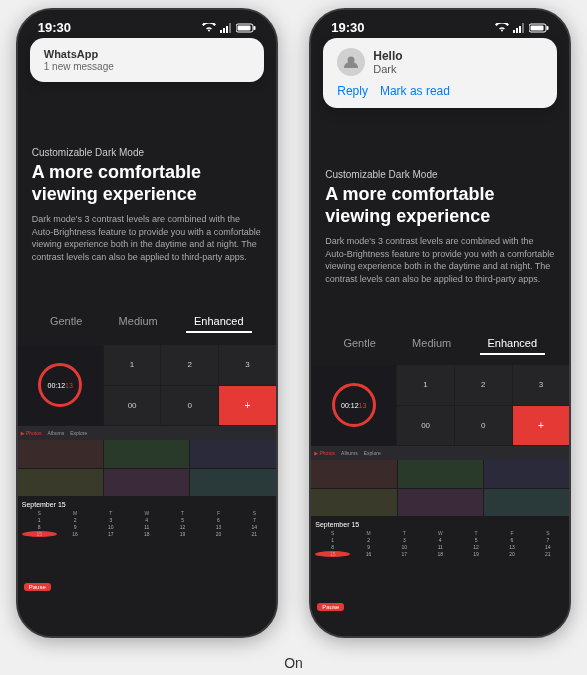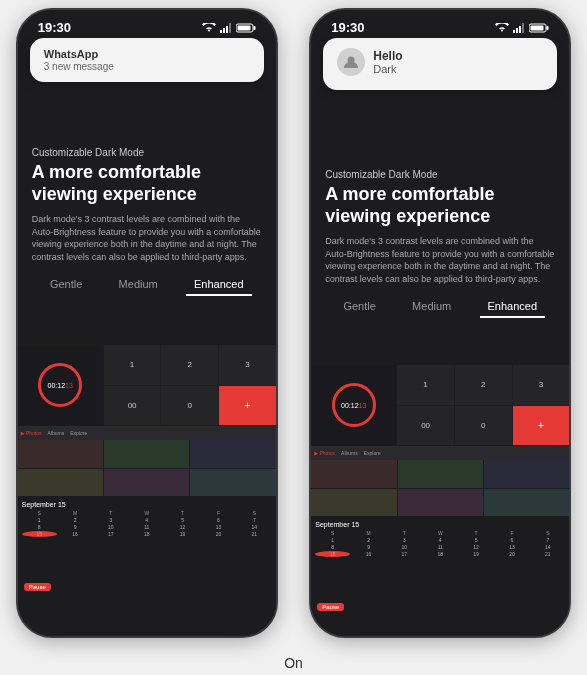--- a/index.html
+++ b/index.html
@@ -247,7 +247,7 @@
 
         <div class="notification-banner whatsapp">
           <span class="notif-app-name">WhatsApp</span>
-          <span class="notif-message">3 new message</span>
+          <span class="notif-message">1 new message</span>
         </div>
 
         <div style="padding: 82px 14px 0 14px;">

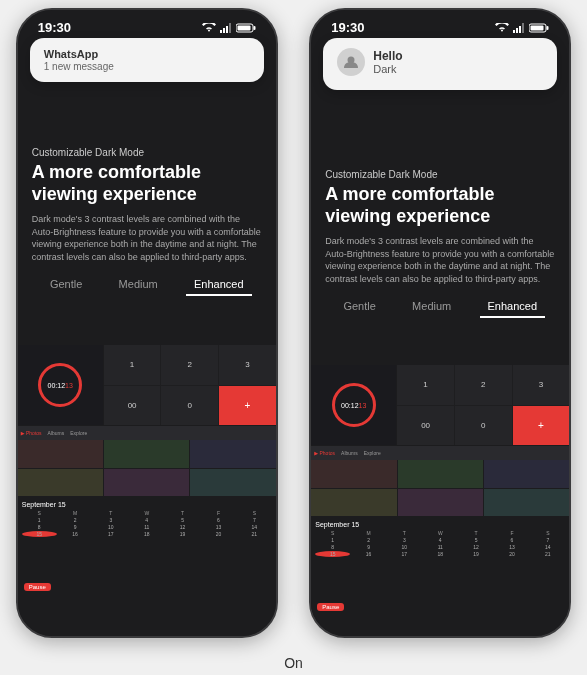--- a/index.html
+++ b/index.html
@@ -379,6 +379,10 @@
               <span class="notif-text">Dark</span>
             </div>
           </div>
+          <div class="notif-actions">
+            <span class="notif-action-btn">Reply</span>
+            <span class="notif-action-btn">Mark as read</span>
+          </div>
         </div>
 
         <div style="padding: 104px 14px 0 14px;">

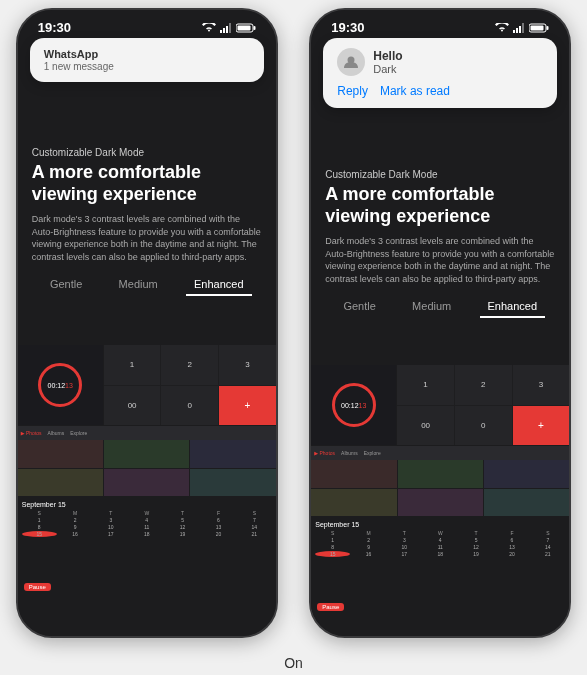--- a/index.html
+++ b/index.html
@@ -193,6 +193,7 @@
       color: #999;
       padding: 4px 8px;
       cursor: pointer;
+      margin-top: 37px;
     }
 
     .tab-item.active {

